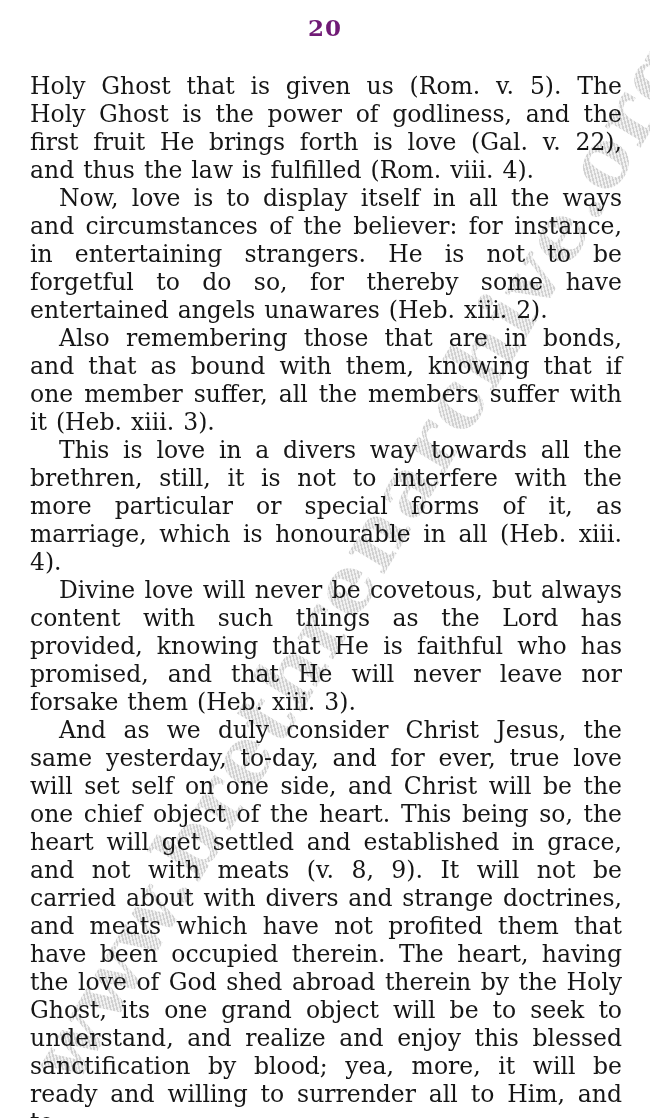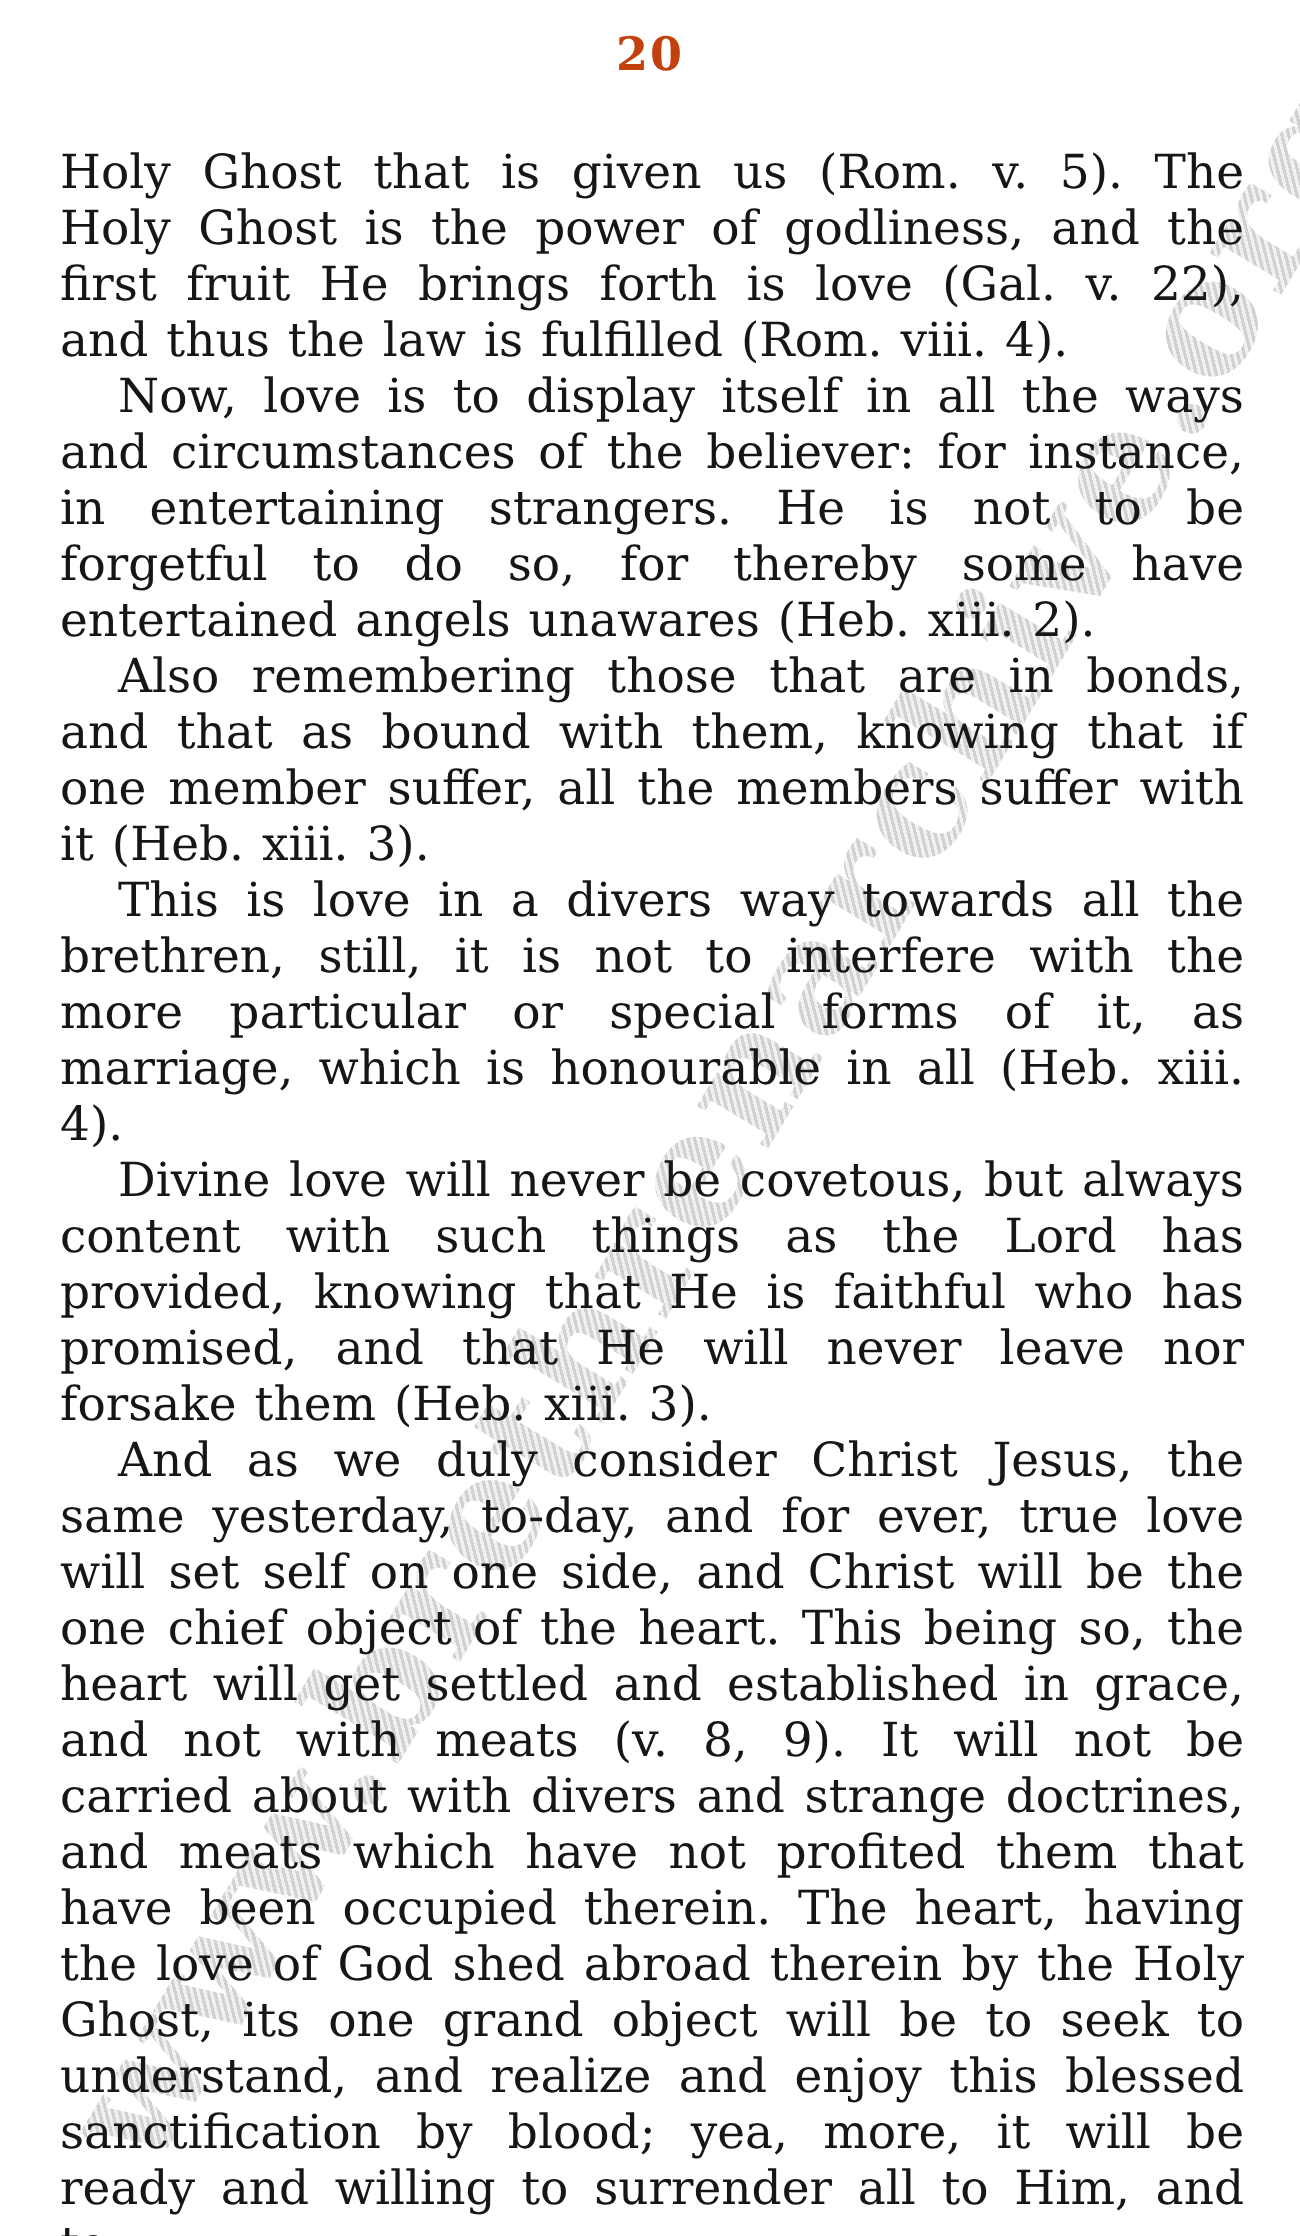--- a/index.html
+++ b/index.html
@@ -24,7 +24,7 @@
     font-weight: bold;
     letter-spacing: 1px;
     padding-top: 14px;
-    color: #c2410c;
+    color: #701a75;
   }
   .watermark {
     position: absolute;

